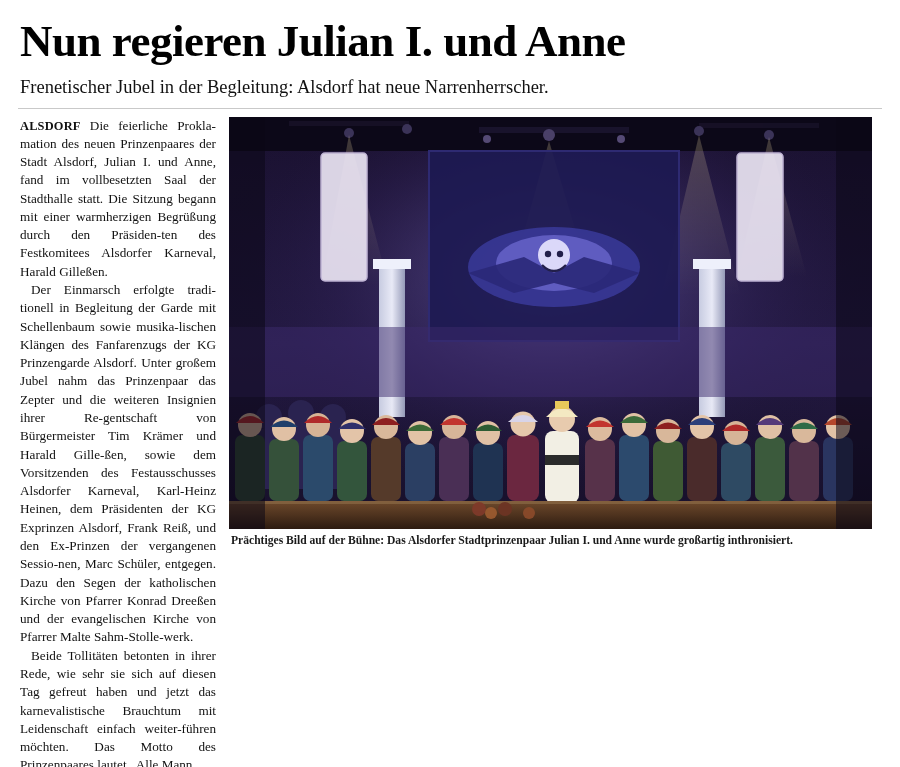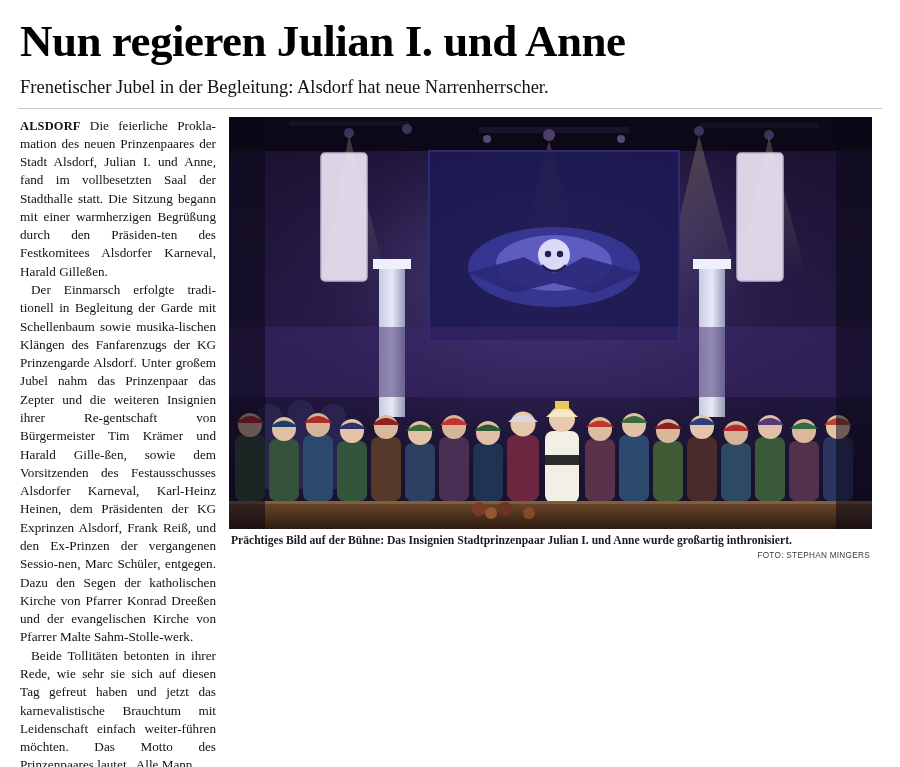--- a/index.html
+++ b/index.html
@@ -329,7 +329,7 @@
           <rect x="607" y="0" width="36" height="412" fill="#0b0716" opacity="0.55"></rect>
         </svg>
       </div>
-      <div class="caption">Prächtiges Bild auf der Bühne: Das Insignien Stadtprinzenpaar Julian I. und Anne wurde großartig inthronisiert.</div>
+      <div class="caption">Prächtiges Bild auf der Bühne: Das Alsdorfer Stadtprinzenpaar Julian I. und Anne wurde großartig inthronisiert.</div>
       <div class="credit">FOTO: STEPHAN MINGERS</div>
     </div>
   </div>

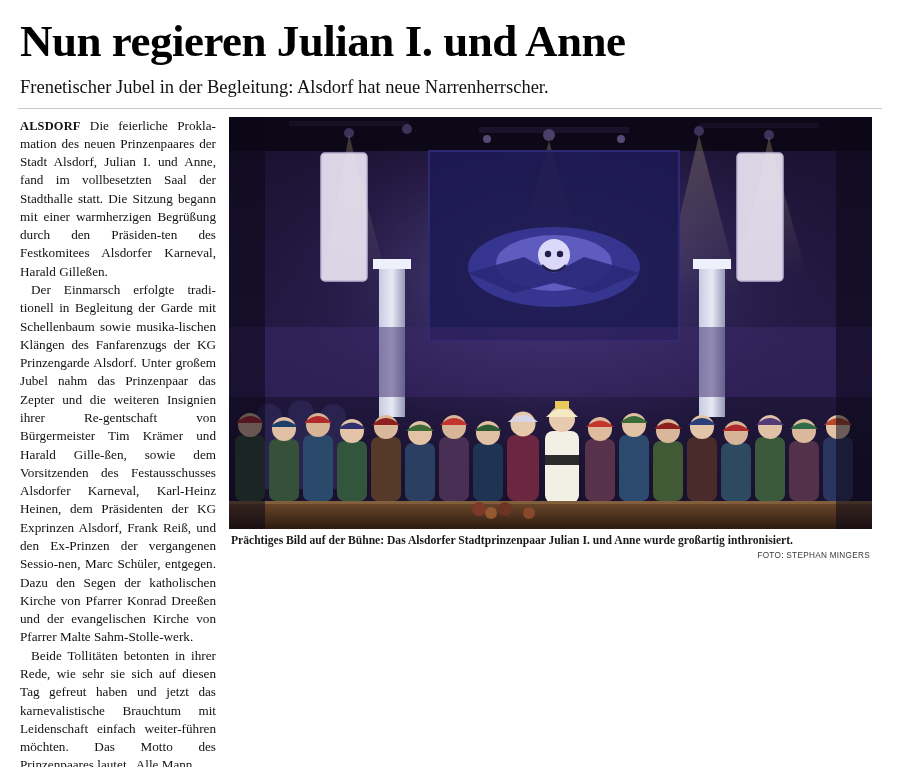--- a/index.html
+++ b/index.html
@@ -330,7 +330,6 @@
         </svg>
       </div>
       <div class="caption">Prächtiges Bild auf der Bühne: Das Alsdorfer Stadtprinzenpaar Julian I. und Anne wurde großartig inthronisiert.</div>
-      <div class="credit">FOTO: STEPHAN MINGERS</div>
     </div>
   </div>
 

